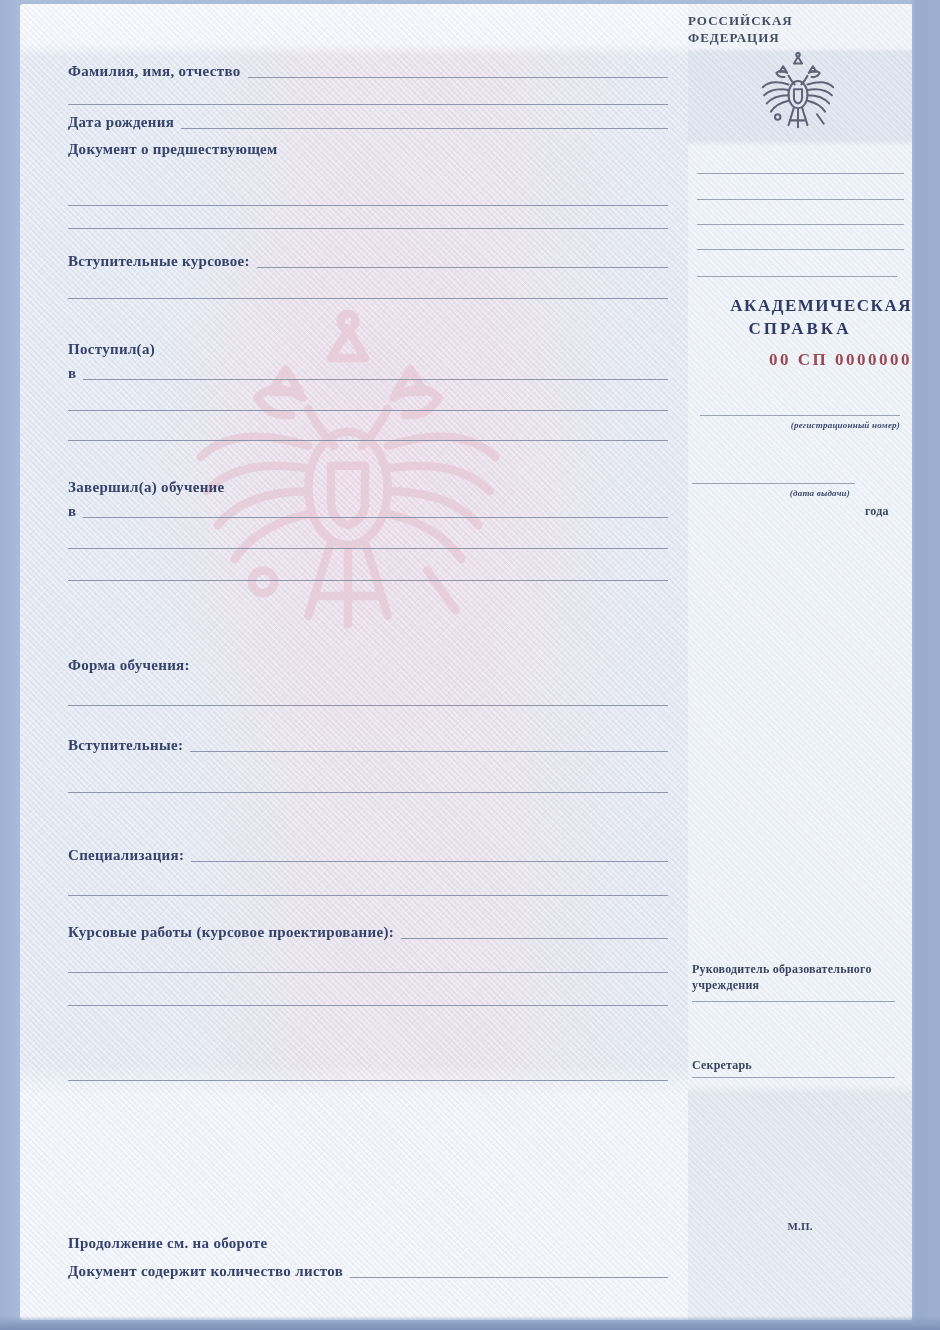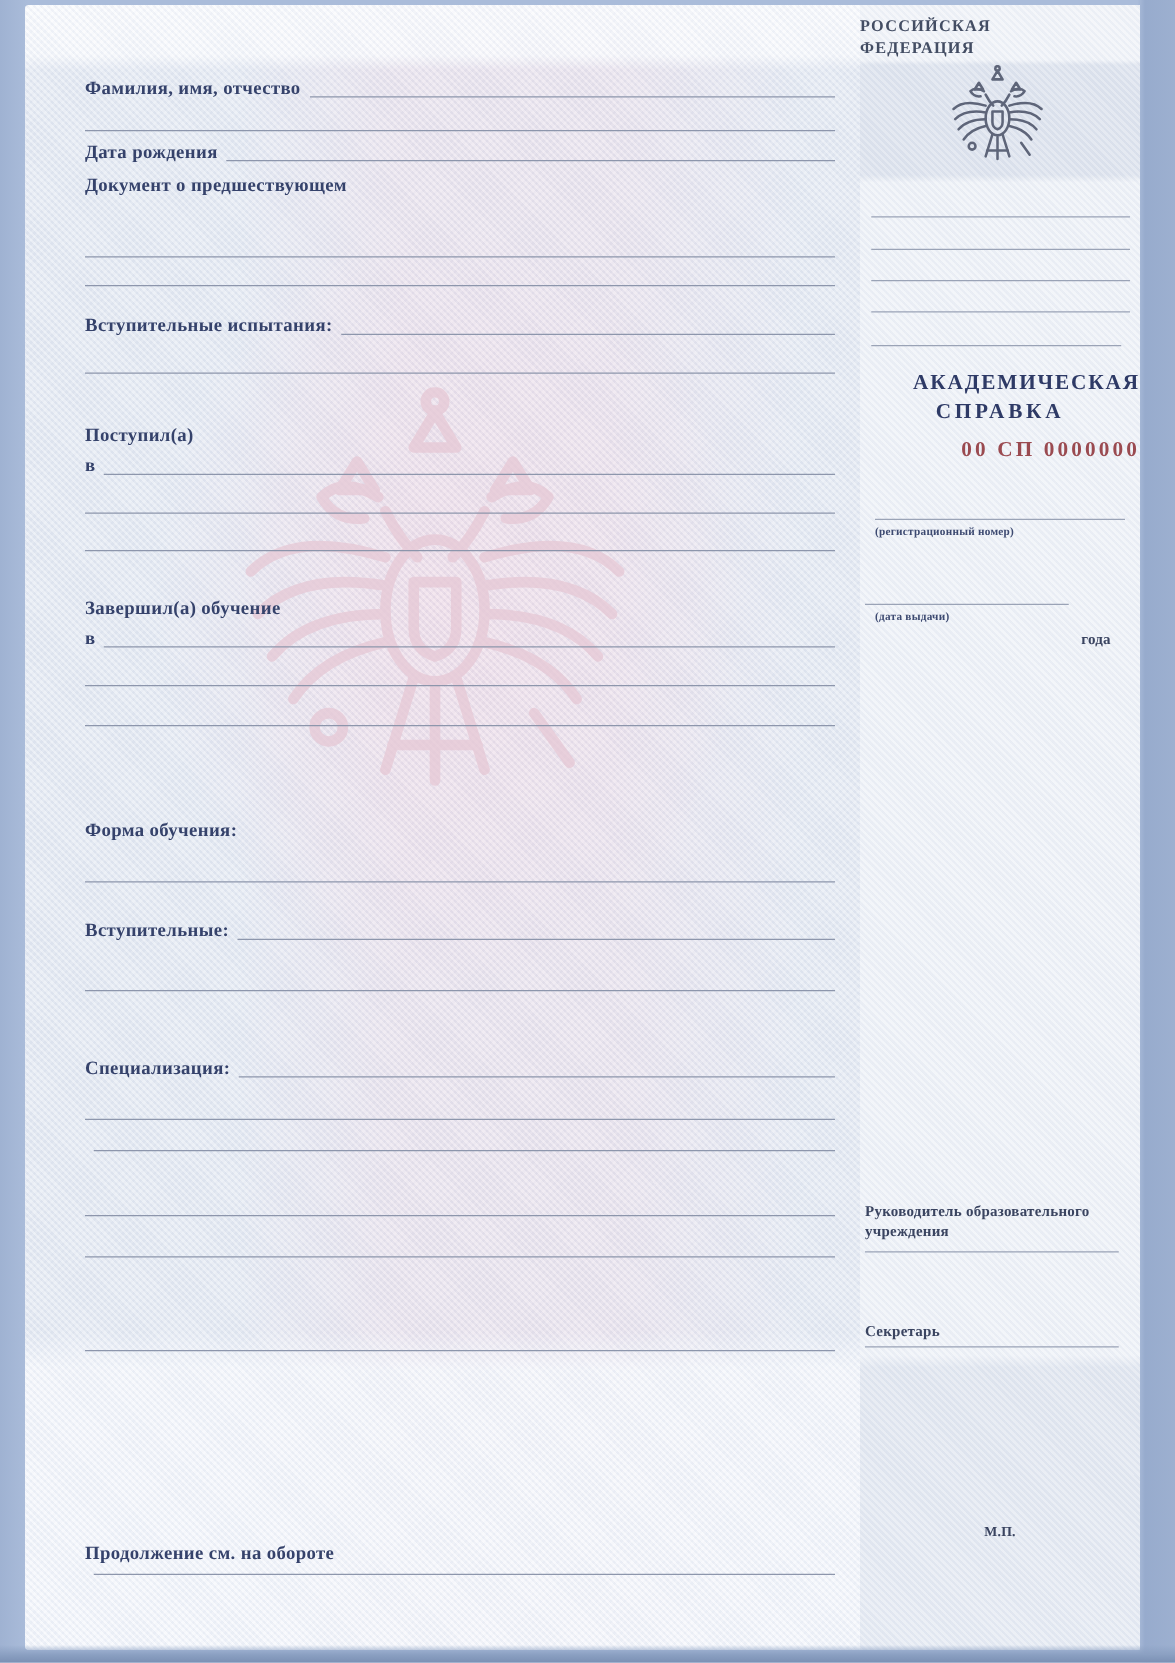--- a/index.html
+++ b/index.html
@@ -105,7 +105,7 @@
   <div class="hr" style="left:68px;top:228px;width:600px"></div>
 
   <div class="row" style="left:68px;top:252px;width:600px">
-    <span class="lbl">Вступительные испытания:</span>
+    <span class="lbl">Вступительные курсовое:</span>
     <span class="fill"></span>
   </div>
   <div class="hr" style="left:68px;top:298px;width:600px"></div>

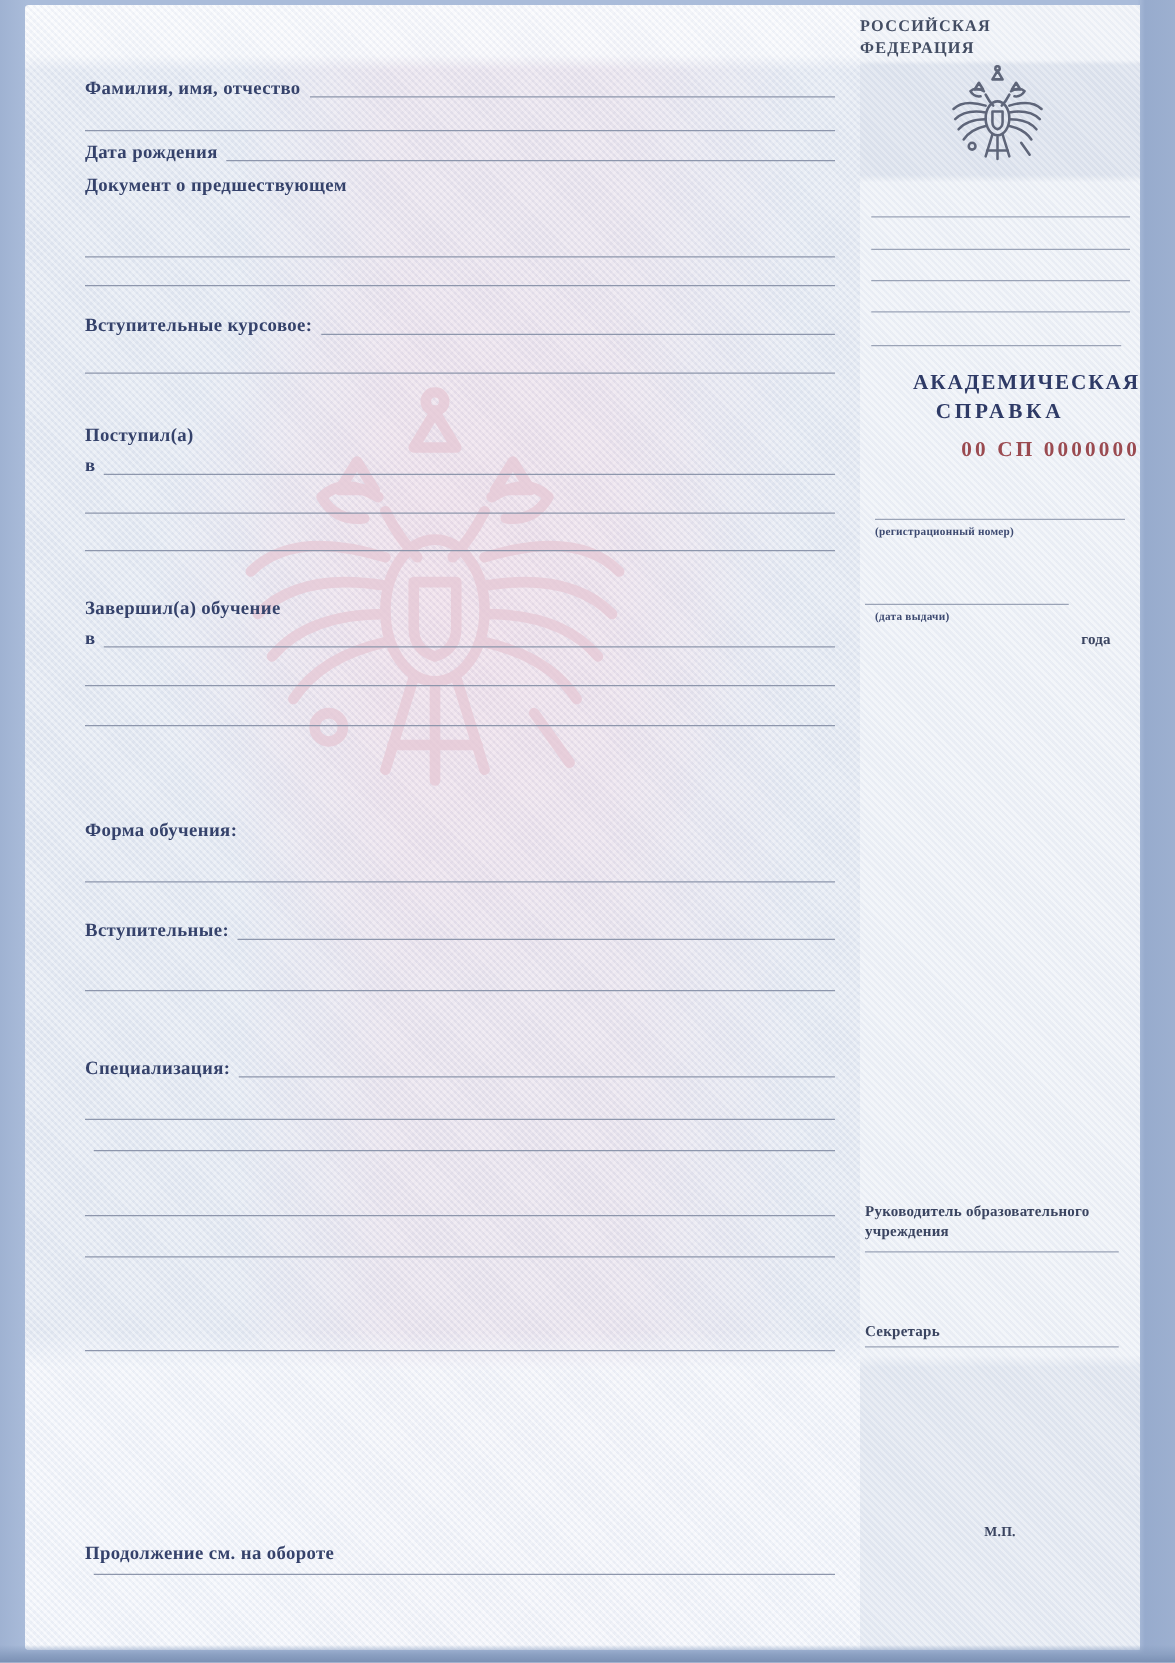--- a/index.html
+++ b/index.html
@@ -45,7 +45,7 @@
   .t1{font-size:17px;letter-spacing:1.5px;text-align:right;}
   .t2{font-size:17px;letter-spacing:3px;}
   .serial{width:224px;text-align:right;font-weight:bold;font-size:17px;letter-spacing:2.5px;color:#9a4a50;}
-  .cap{font-size:9px;color:#3d4a71;text-align:left;font-weight:bold;letter-spacing:.2px;}
+  .cap{font-size:9px;color:#3d4a71;text-align:right;font-weight:bold;letter-spacing:.2px;font-style:italic;}
   .small-b{font-weight:bold;font-size:12px;color:#3a4460;letter-spacing:.2px;line-height:1.35;margin-top:31px;}
   .watermark{color:#e6c8d5;opacity:.75;}
   .emblem-s{color:#5e6579;}

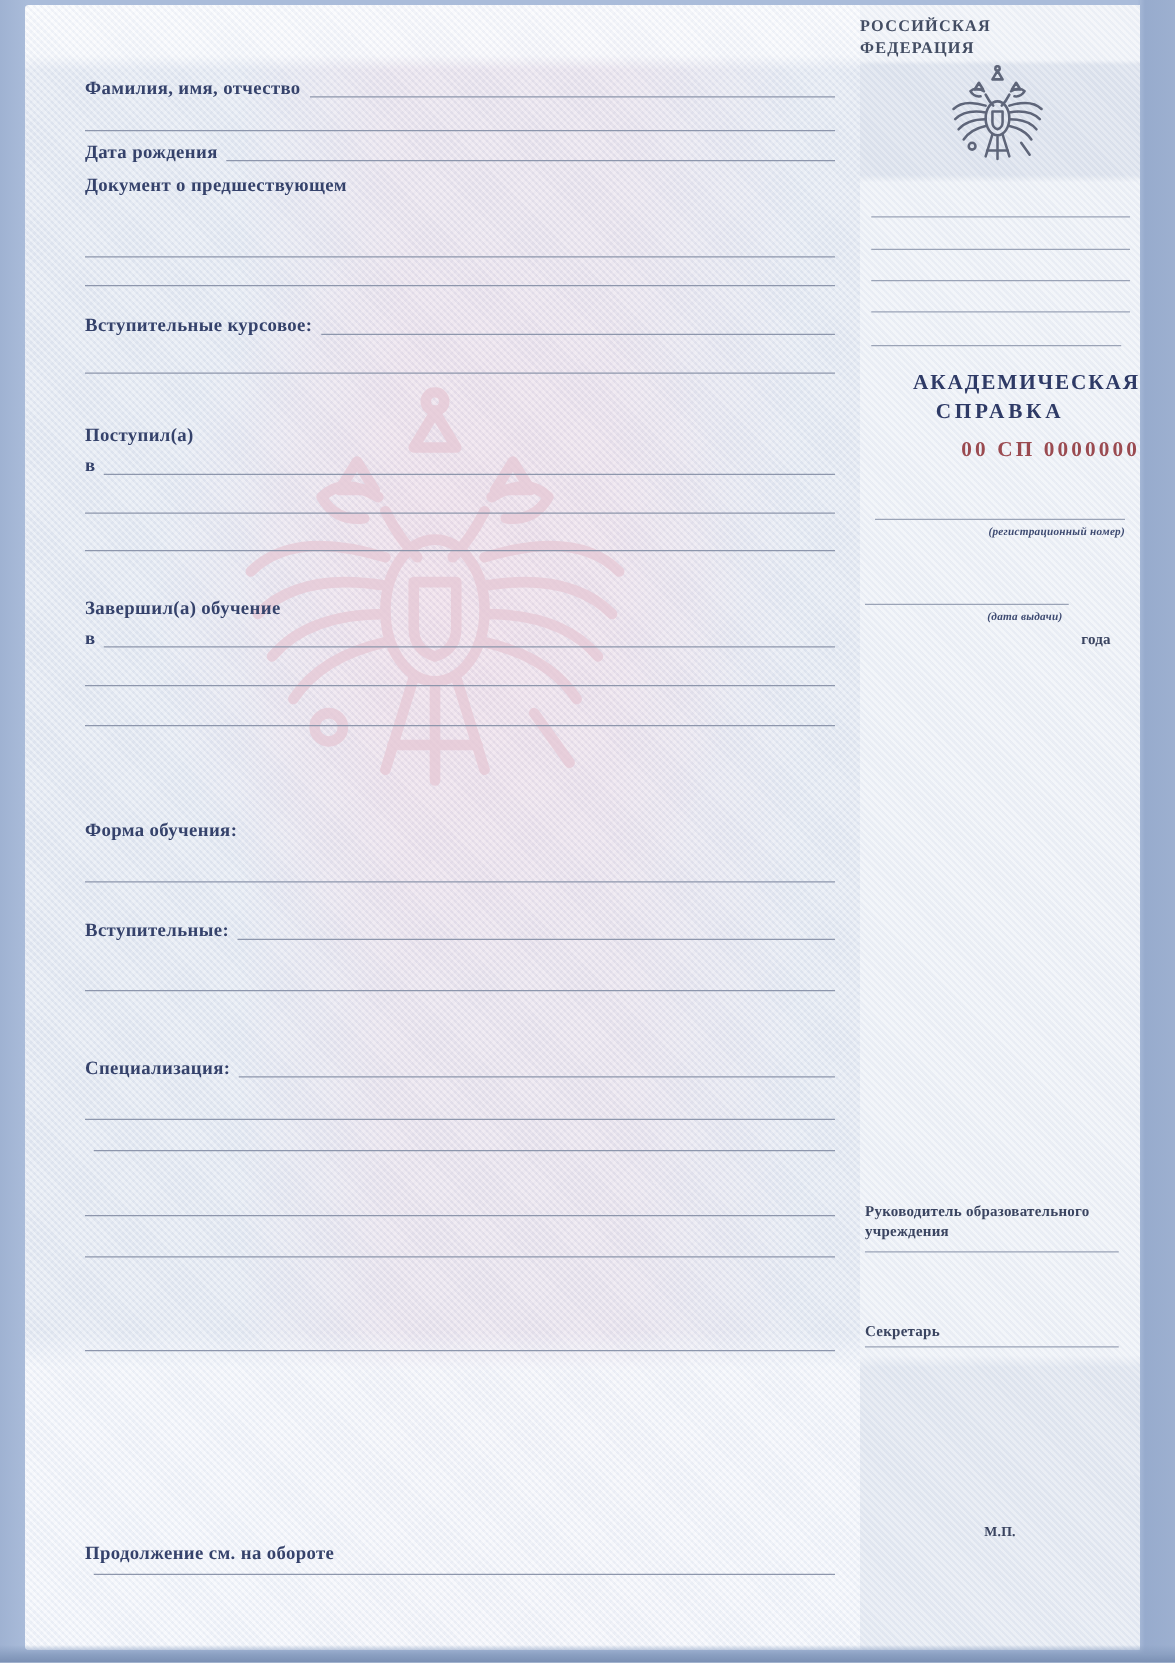--- a/index.html
+++ b/index.html
@@ -142,6 +142,7 @@
   <div class="hr" style="left:68px;top:895px;width:600px"></div>
 
   <div class="row" style="left:68px;top:923px;width:600px">
+    <span class="lbl">Курсовые работы (курсовое проектирование):</span>
     <span class="fill"></span>
   </div>
   <div class="hr" style="left:68px;top:972px;width:600px"></div>

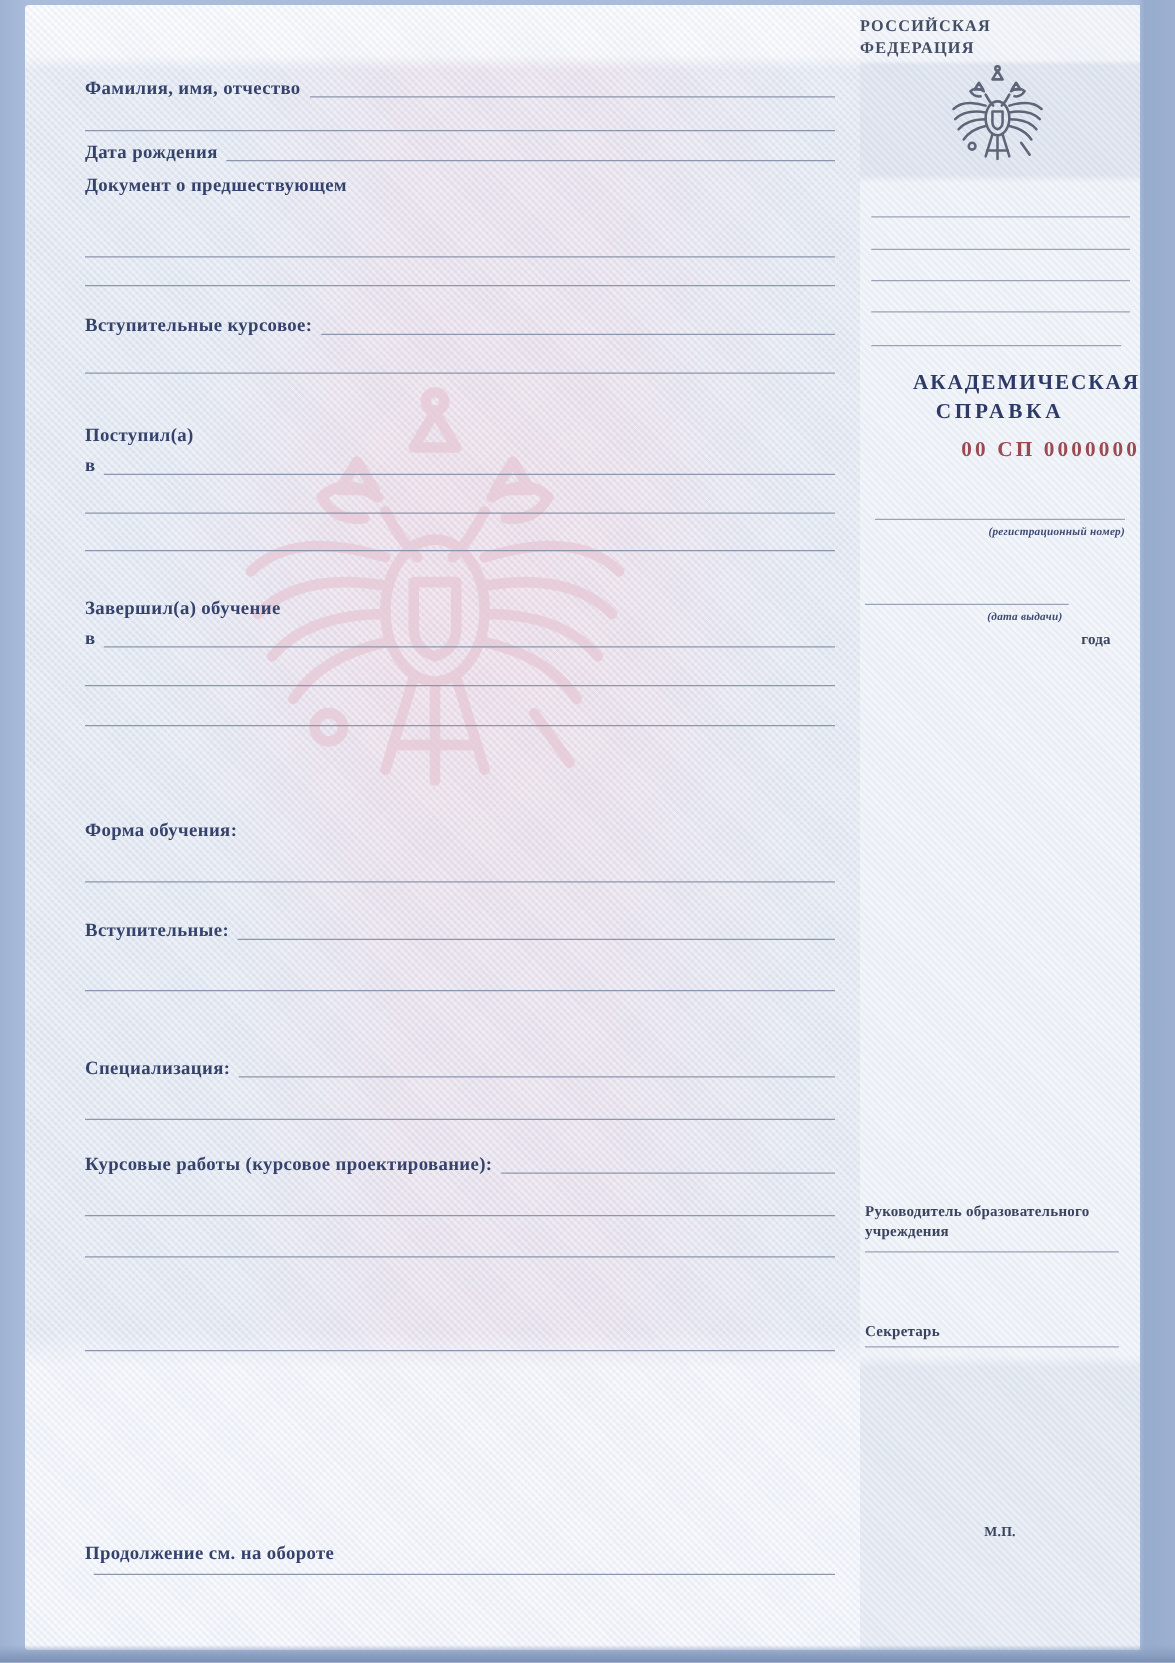--- a/index.html
+++ b/index.html
@@ -152,6 +152,7 @@
 
   <div class="abs lbl" style="left:68px;top:1234px">Продолжение см. на обороте</div>
   <div class="row" style="left:68px;top:1262px;width:600px">
+    <span class="lbl">Документ содержит количество листов</span>
     <span class="fill"></span>
   </div>
 

